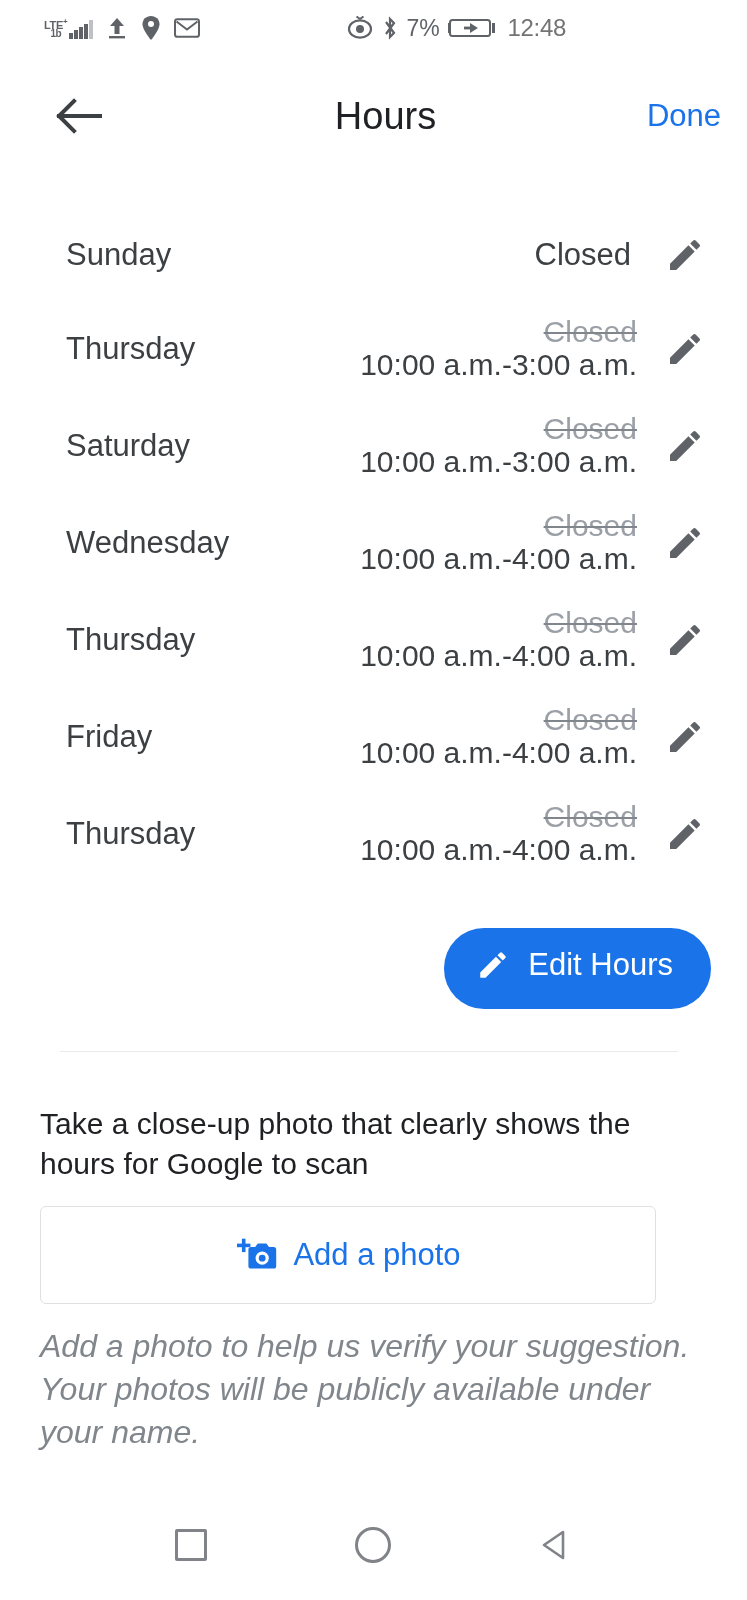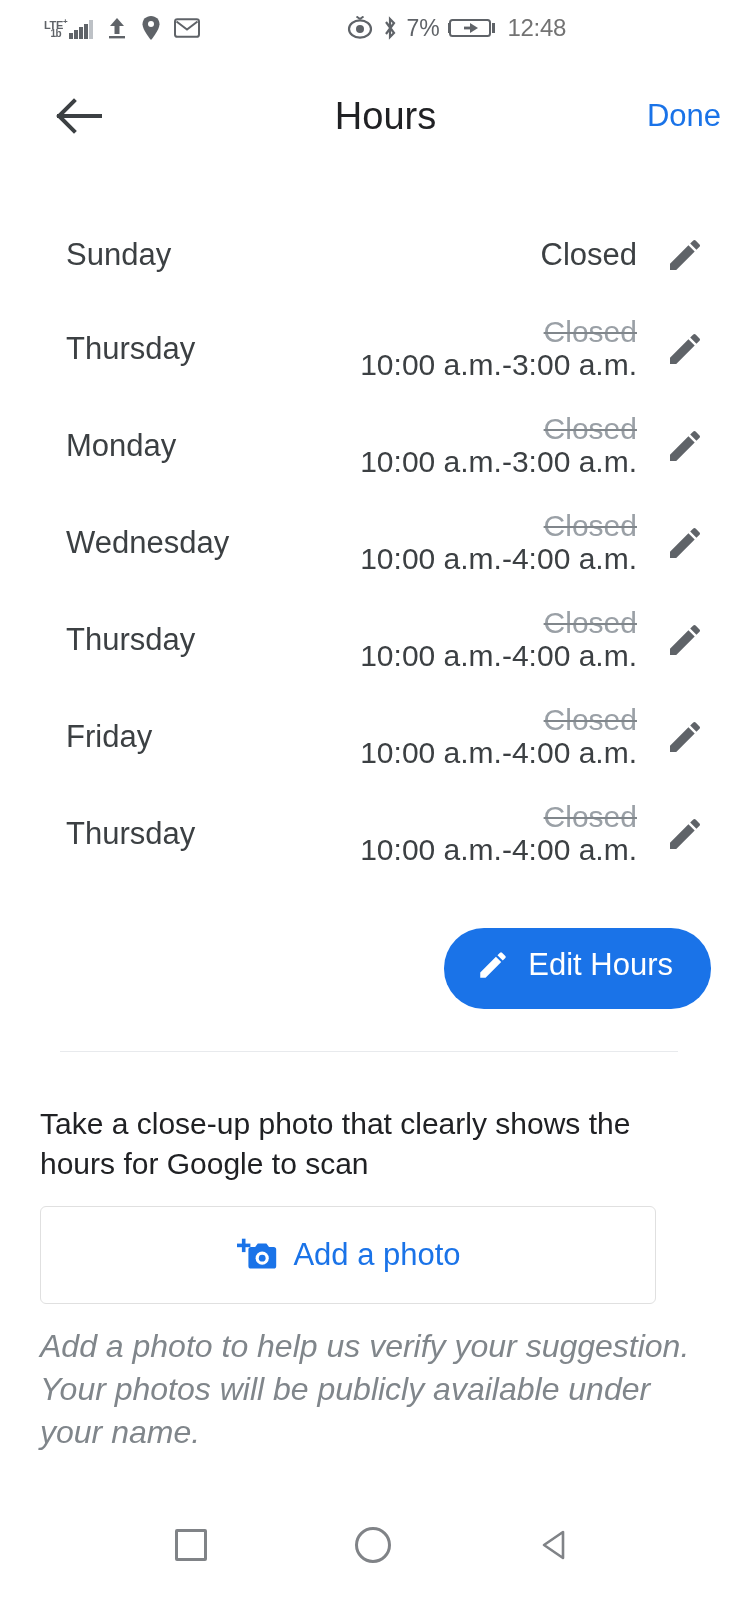--- a/index.html
+++ b/index.html
@@ -130,7 +130,7 @@
     padding: 0 36px 0 66px;
     min-height: 97px;
   }
-  .hour-row.first { min-height: 90px; }
+  .hour-row.first { min-height: 90px; gap: 6px; }
 
   .day-name {
     font-size: 31px;

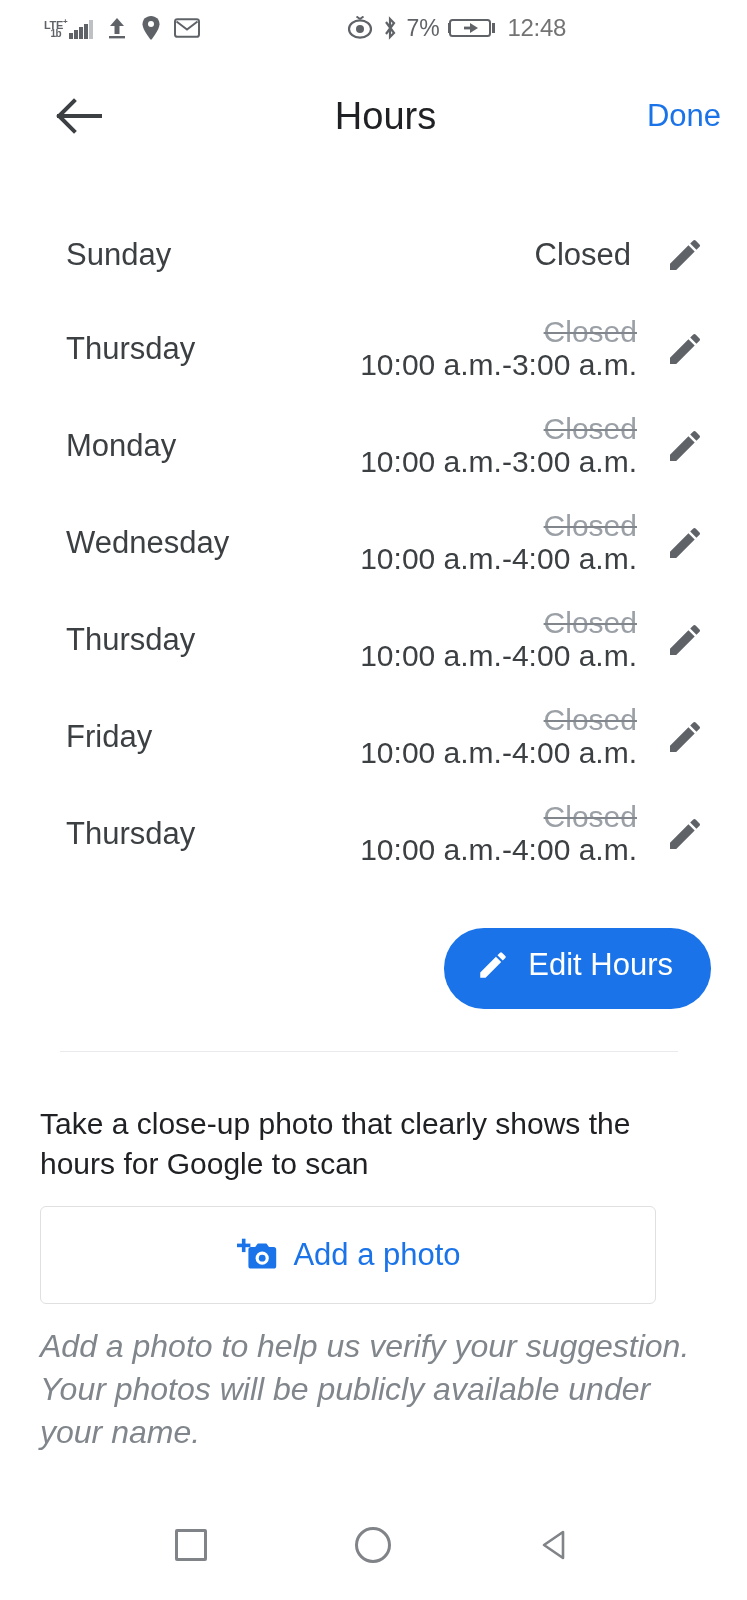--- a/index.html
+++ b/index.html
@@ -372,7 +372,7 @@
     </div>
 
     <div class="hour-row">
-      <span class="day-name">Monday</span>
+      <span class="day-name">Saturday</span>
       <span class="hour-values">
         <span class="val-old">Closed</span>
         <span class="val-new">10:00 a.m.-3:00 a.m.</span>

